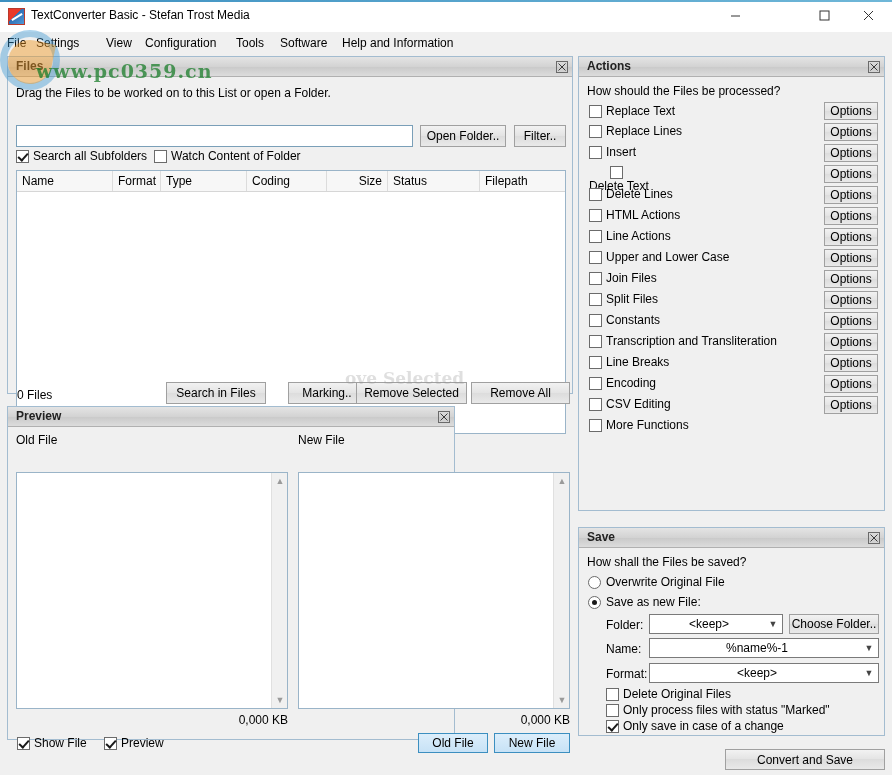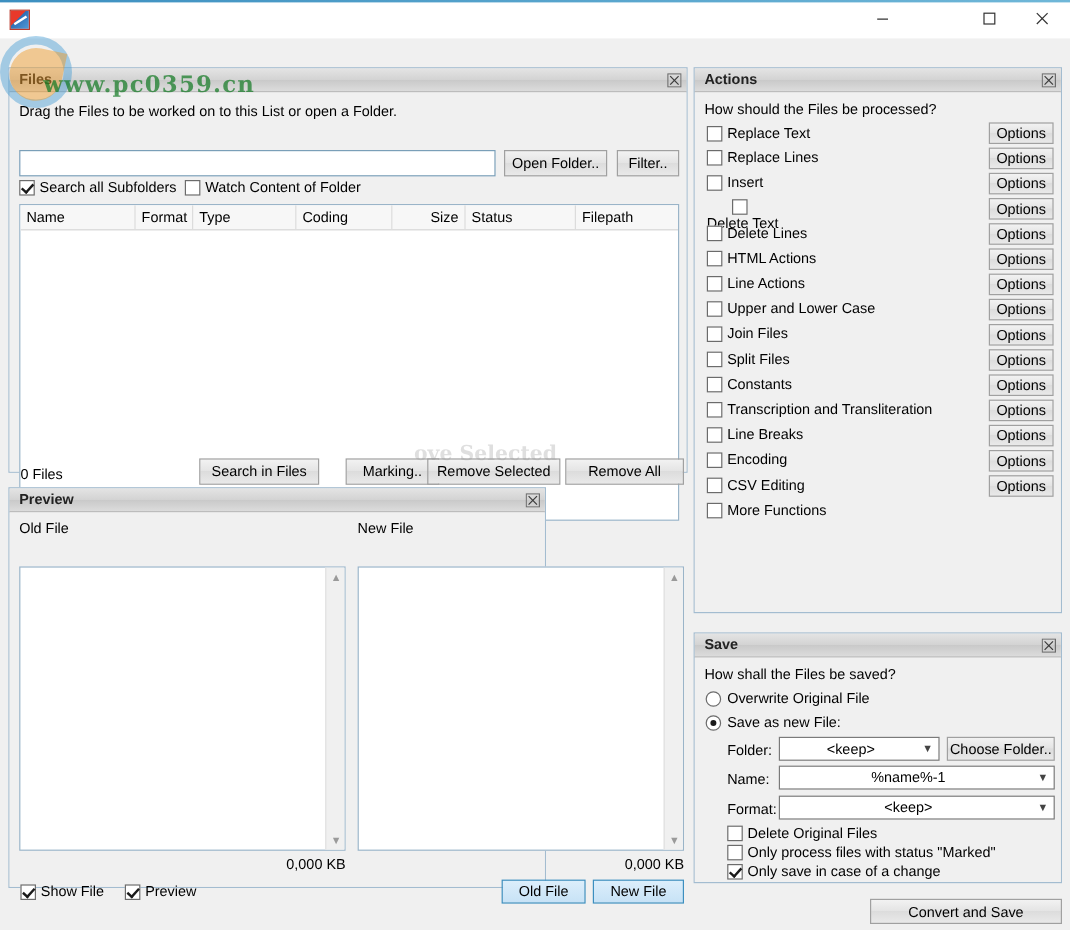--- a/index.html
+++ b/index.html
@@ -189,6 +189,7 @@
   <div class="titlebar">
     <div class="titlebar-accent"></div>
     <div class="app-icon"></div>
+    <div class="title-text">TextConverter Basic - Stefan Trost Media</div>
 
     <div class="winbtn btn-min">
       <svg width="11" height="11" viewBox="0 0 11 11">

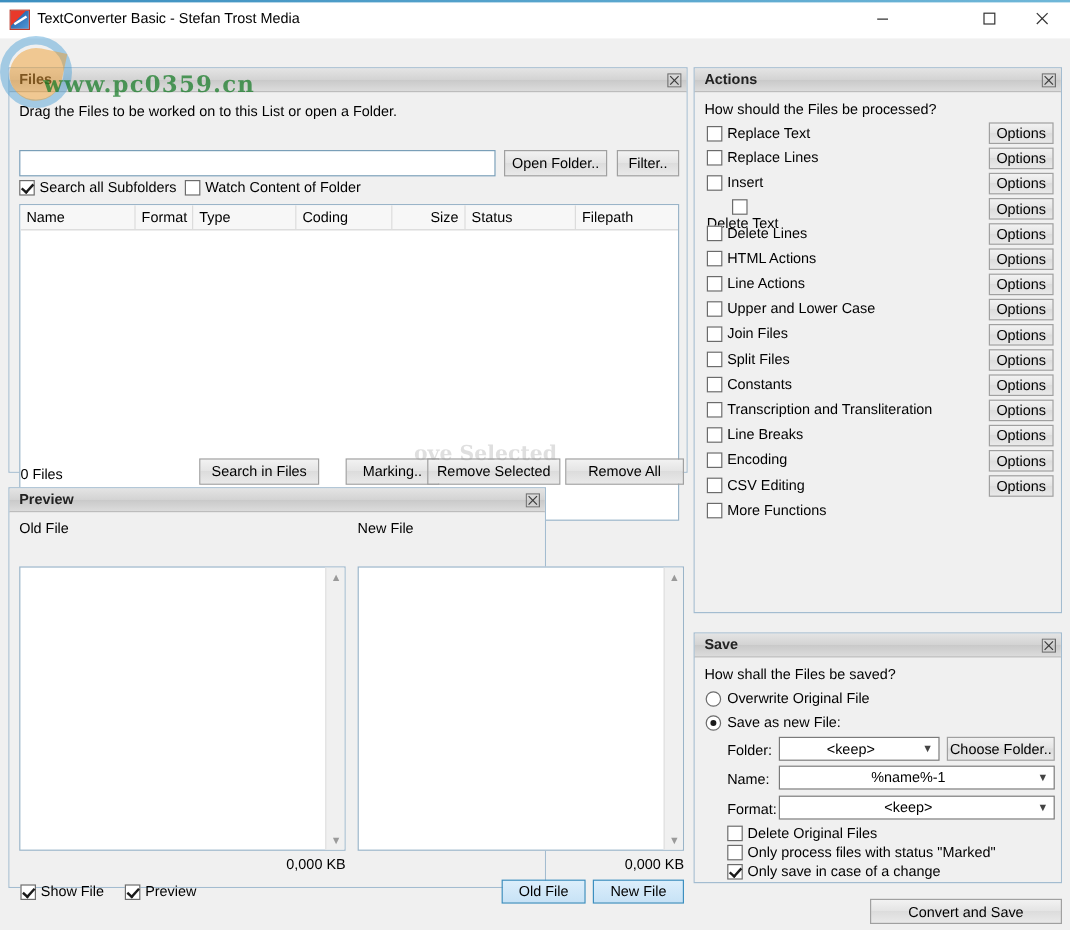--- a/index.html
+++ b/index.html
@@ -209,6 +209,15 @@
     </div>
   </div>
 
+  <div class="menubar">
+    <div class="menu-item" style="left:2px">File</div>
+    <div class="menu-item" style="left:31px">Settings</div>
+    <div class="menu-item" style="left:101px">View</div>
+    <div class="menu-item" style="left:140px">Configuration</div>
+    <div class="menu-item" style="left:231px">Tools</div>
+    <div class="menu-item" style="left:275px">Software</div>
+    <div class="menu-item" style="left:337px">Help and Information</div>
+  </div>
 
   <div class="panel" style="left:7px; top:56px; width:566px; height:338px;">
     <div class="panel-head">

